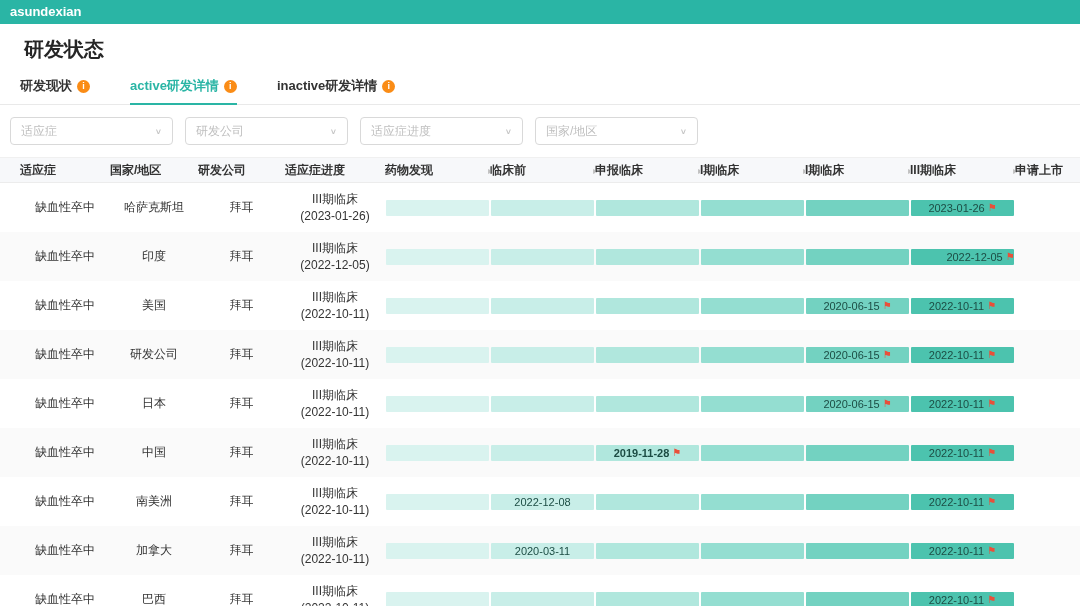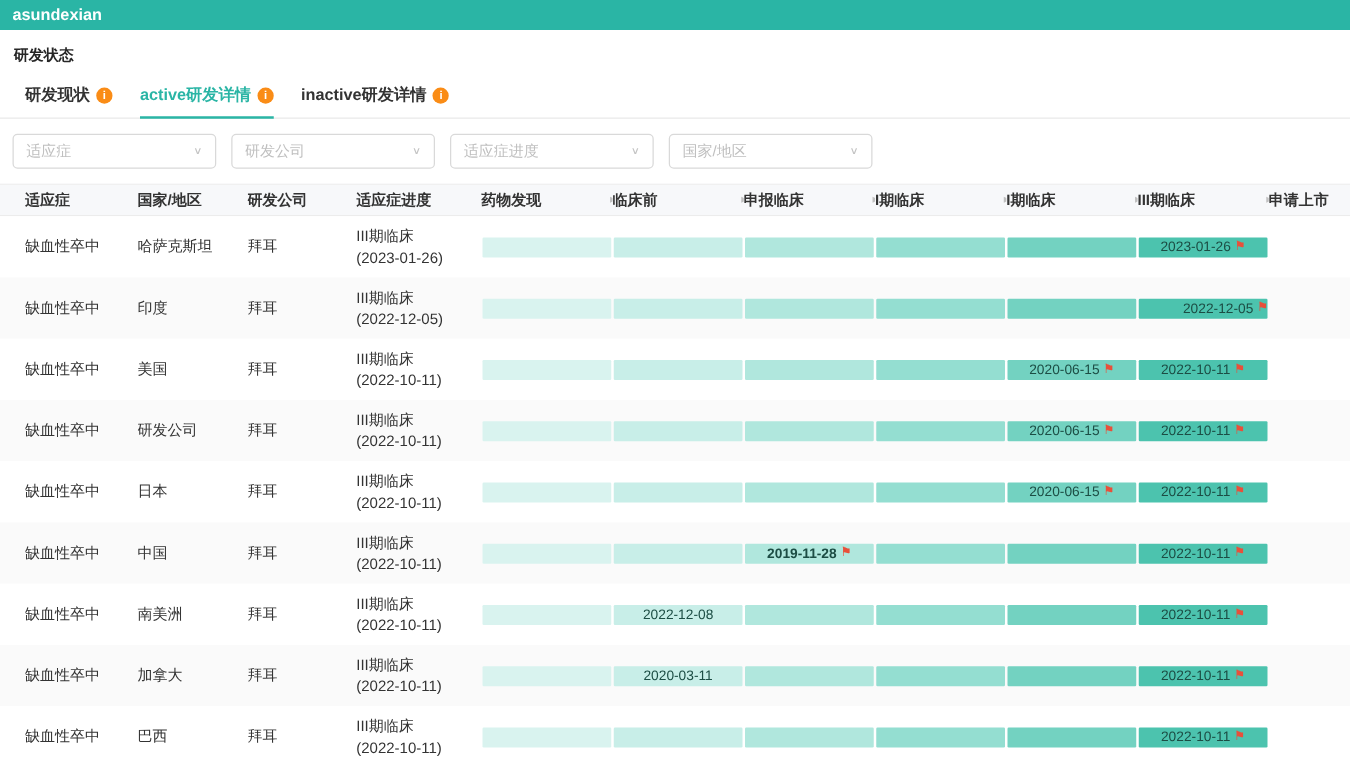--- a/index.html
+++ b/index.html
@@ -9,8 +9,8 @@
   .topbar { height: 24px; background: var(--accent, #2ab5a5); color: #fff;
     font-size: 13px; font-weight: bold; line-height: 24px; padding: 0 10px; }
 
-  .section-title { font-size: 12px; font-weight: bold; color: #262626;
-    padding: 12px 11px 10px; }
+  .section-title { font-size: 20px; font-weight: bold; color: #262626;
+    padding: 12px 24px 10px; }
 
   .tabs { display: flex; align-items: flex-end; gap: 22px; padding: 0 20px;
     border-bottom: 1px solid #e9e9e9; height: 32px; }

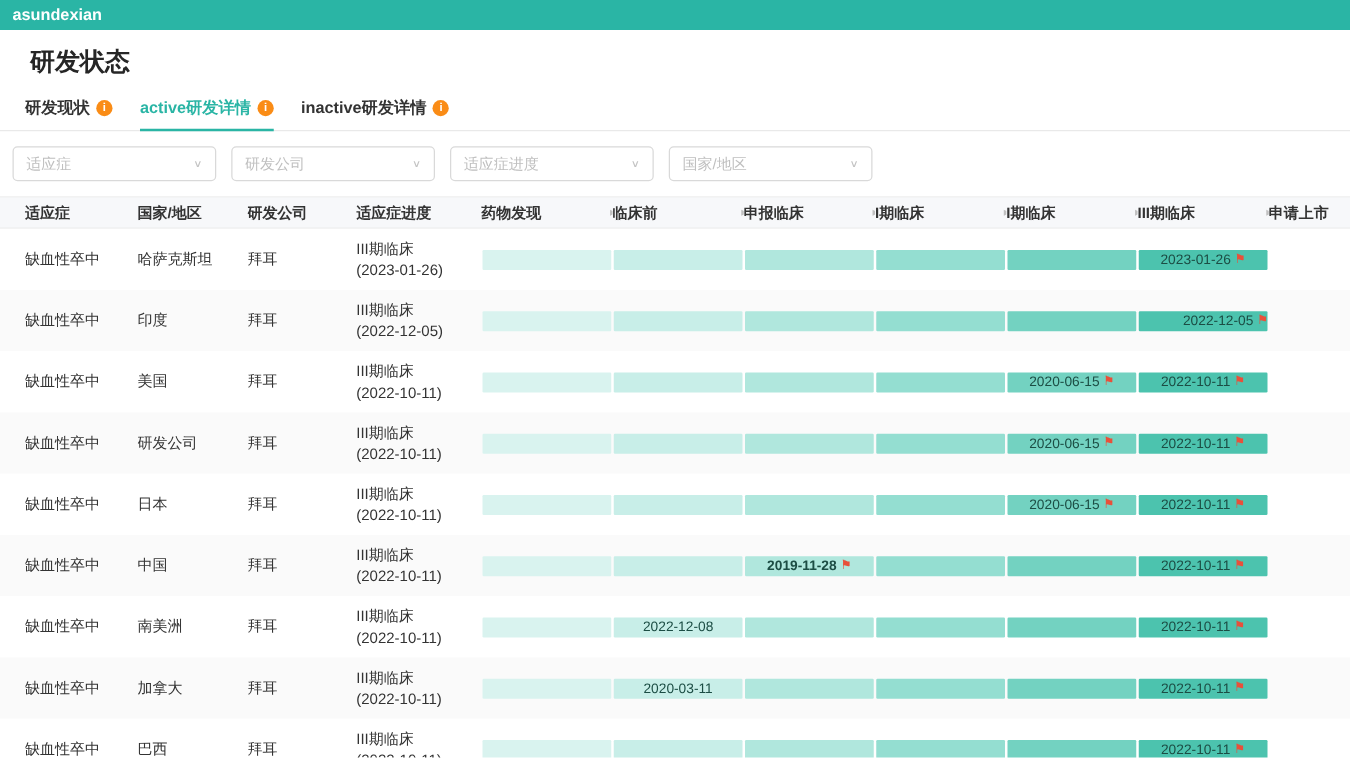--- a/index.html
+++ b/index.html
@@ -12,7 +12,7 @@
   .section-title { font-size: 20px; font-weight: bold; color: #262626;
     padding: 12px 24px 10px; }
 
-  .tabs { display: flex; align-items: flex-end; gap: 22px; padding: 0 20px;
+  .tabs { display: flex; align-items: flex-end; gap: 40px; padding: 0 20px;
     border-bottom: 1px solid #e9e9e9; height: 32px; }
   .tab { display: flex; align-items: center; gap: 5px; font-size: 13px;
     font-weight: bold; color: #333; padding-bottom: 9px; position: relative; cursor: pointer; }

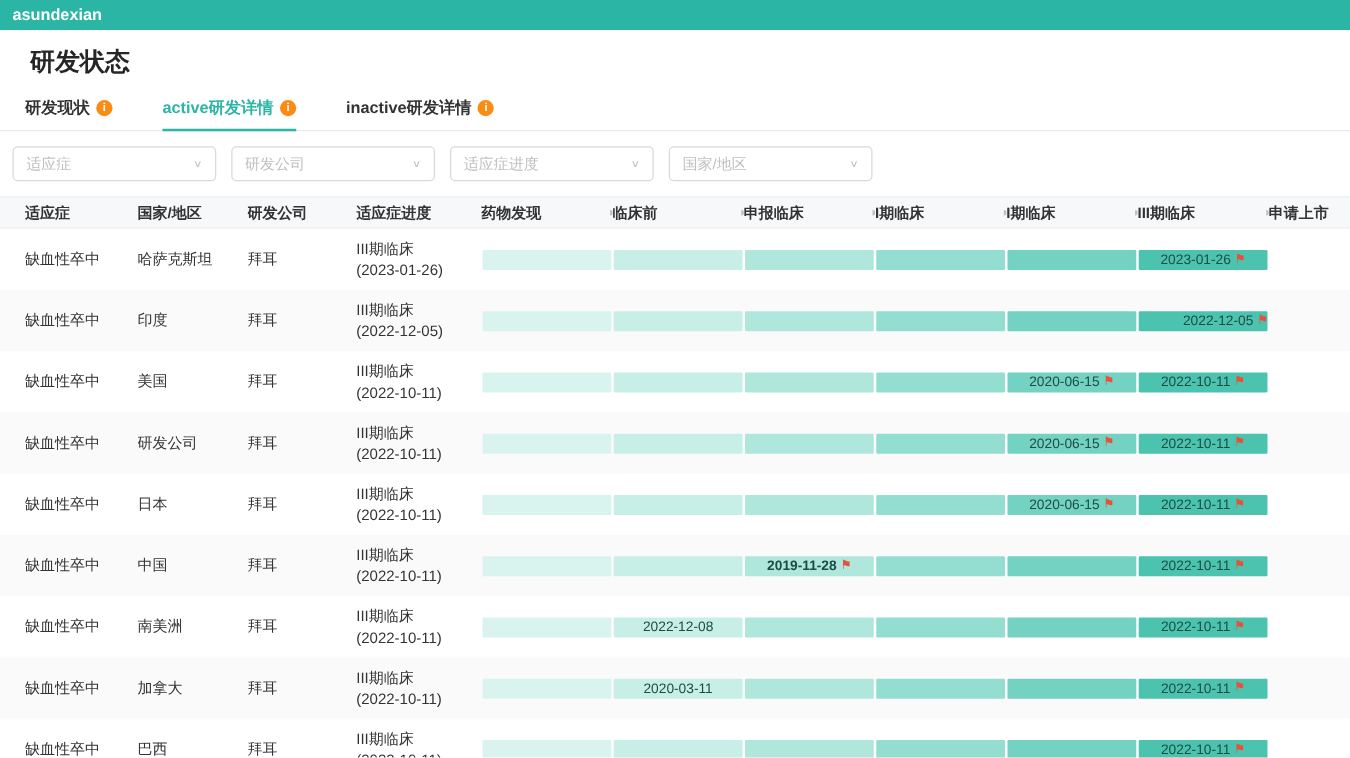--- a/index.html
+++ b/index.html
@@ -41,7 +41,7 @@
   .phase-arrow { position: absolute; right: -3px; top: 50%; transform: translateY(-50%);
     color: #c0c0c0; font-size: 10px; font-weight: normal; }
 
-  .trow { height: 49px; font-size: 12px; color: #333; }
+  .trow { height: 49px; font-size: 12px; color: #333; text-align: center; }
   .trow:nth-child(odd) { background: #fff; }
   .trow:nth-child(even) { background: #fafafa; }
   .cell { white-space: nowrap; overflow: hidden; }

